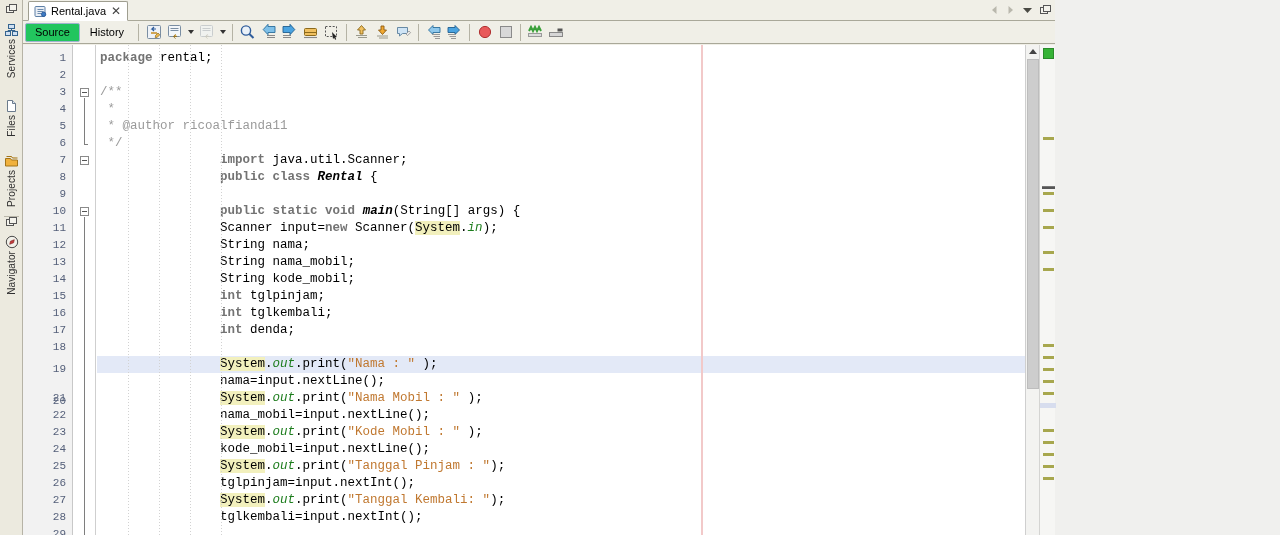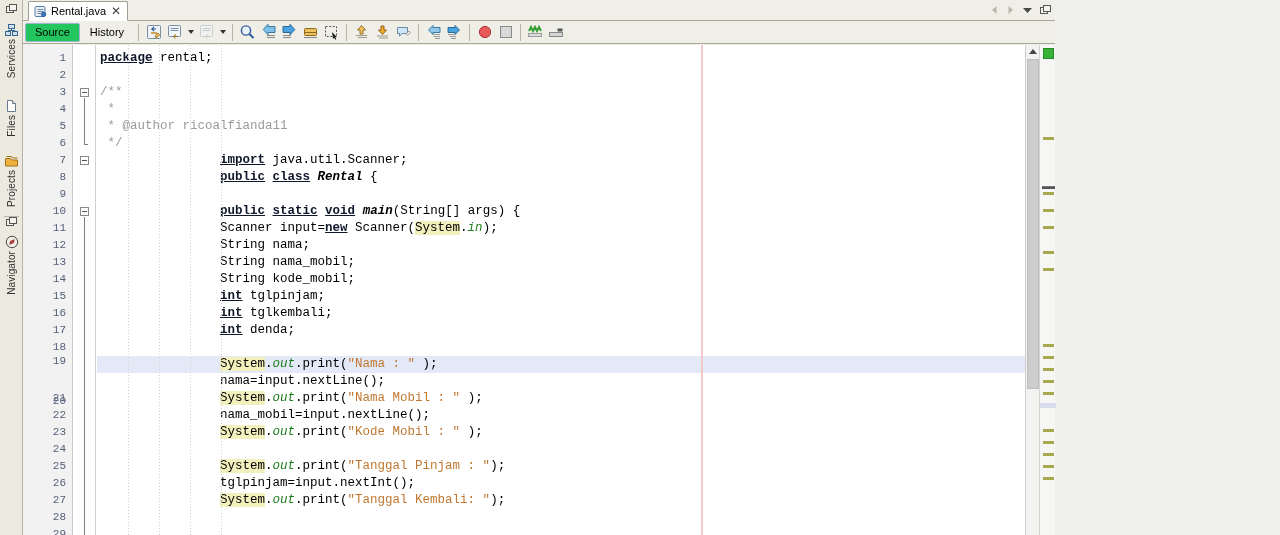--- a/index.html
+++ b/index.html
@@ -113,7 +113,7 @@
   .cl.cur { background:#e3e9f7; }
 
   
-  .kw  { color:#0f172a; font-weight:700;text-decoration:underline; }
+  .kw  { color:#737373; font-weight:700; }
   .cmt { color:#9a9a9a; }
   .str { color:#c07830; }
   .mth { color:#000000; font-weight:700; font-style:italic; }

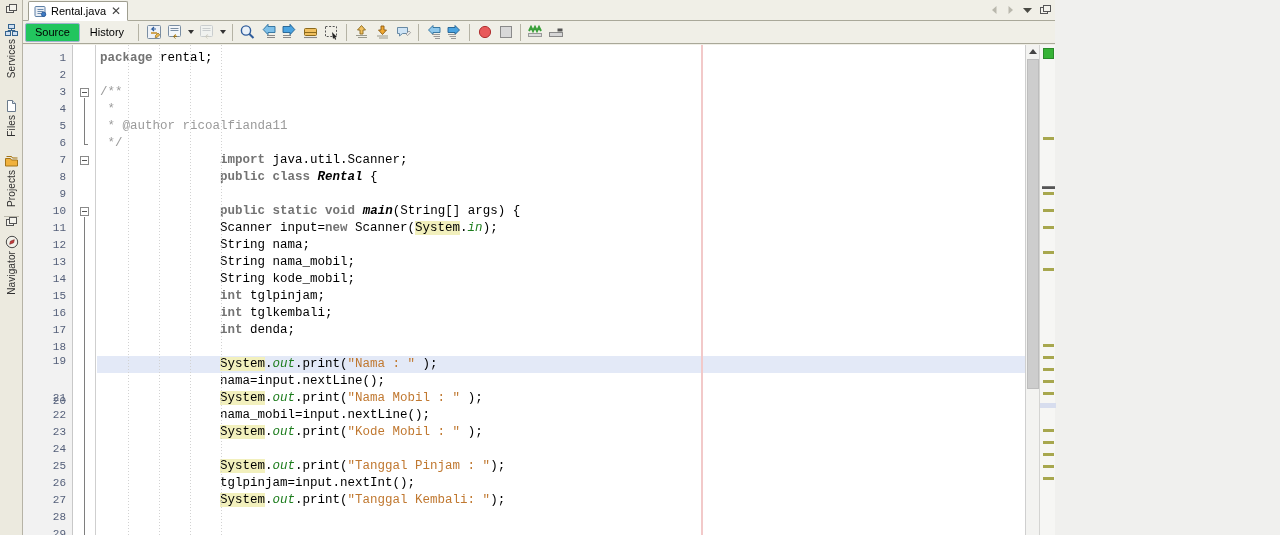--- a/index.html
+++ b/index.html
@@ -436,7 +436,7 @@
           <div class="ln" style="top: 260px;">16</div>
           <div class="ln" style="top: 277px;">17</div>
           <div class="ln" style="top: 294px;">18</div>
-          <div class="ln" style="top: 308px;">19</div>
+          <div class="ln" style="top: 316px;">19</div>
           <div class="ln" style="top: 348px;">20</div>
           <div class="ln" style="top: 345px;">21</div>
           <div class="ln" style="top: 362px;">22</div>

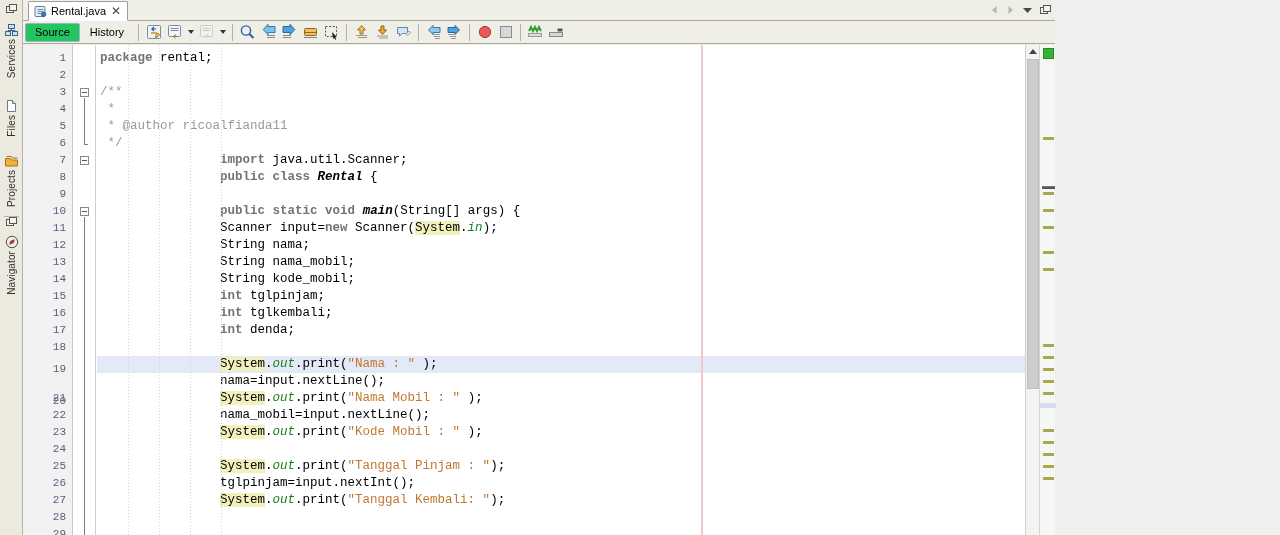--- a/index.html
+++ b/index.html
@@ -480,6 +480,7 @@
           <div class="cl" style="top: 345px;"><span class="txt">                <span class="hl">System</span>.<span class="fld">out</span>.print(<span class="str">"Nama Mobil : "</span> );</span></div>
           <div class="cl" style="top: 362px;"><span class="txt">                nama_mobil=input.nextLine();</span></div>
           <div class="cl" style="top: 379px;"><span class="txt">                <span class="hl">System</span>.<span class="fld">out</span>.print(<span class="str">"Kode Mobil : "</span> );</span></div>
+          <div class="cl" style="top: 396px;"><span class="txt">                kode_mobil=input.nextLine();</span></div>
           <div class="cl" style="top: 413px;"><span class="txt">                <span class="hl">System</span>.<span class="fld">out</span>.print(<span class="str">"Tanggal Pinjam : "</span>);</span></div>
           <div class="cl" style="top: 430px;"><span class="txt">                tglpinjam=input.nextInt();</span></div>
           <div class="cl" style="top: 447px;"><span class="txt">                <span class="hl">System</span>.<span class="fld">out</span>.print(<span class="str">"Tanggal Kembali: "</span>);</span></div>

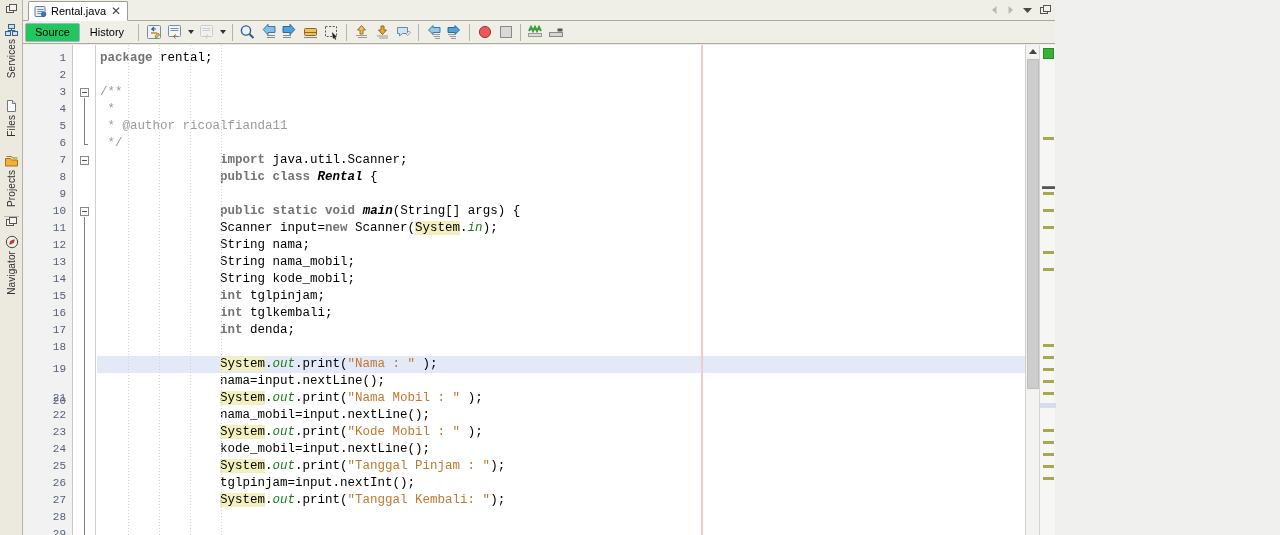--- a/index.html
+++ b/index.html
@@ -484,6 +484,7 @@
           <div class="cl" style="top: 413px;"><span class="txt">                <span class="hl">System</span>.<span class="fld">out</span>.print(<span class="str">"Tanggal Pinjam : "</span>);</span></div>
           <div class="cl" style="top: 430px;"><span class="txt">                tglpinjam=input.nextInt();</span></div>
           <div class="cl" style="top: 447px;"><span class="txt">                <span class="hl">System</span>.<span class="fld">out</span>.print(<span class="str">"Tanggal Kembali: "</span>);</span></div>
+          <div class="cl" style="top: 464px;"><span class="txt">                tglkembali=input.nextInt();</span></div>
           <div class="cl" style="top: 481px;"><span class="txt"></span></div>
           <div class="iguide" style="left: 31px;"></div>
           <div class="iguide" style="left: 62px;"></div>

